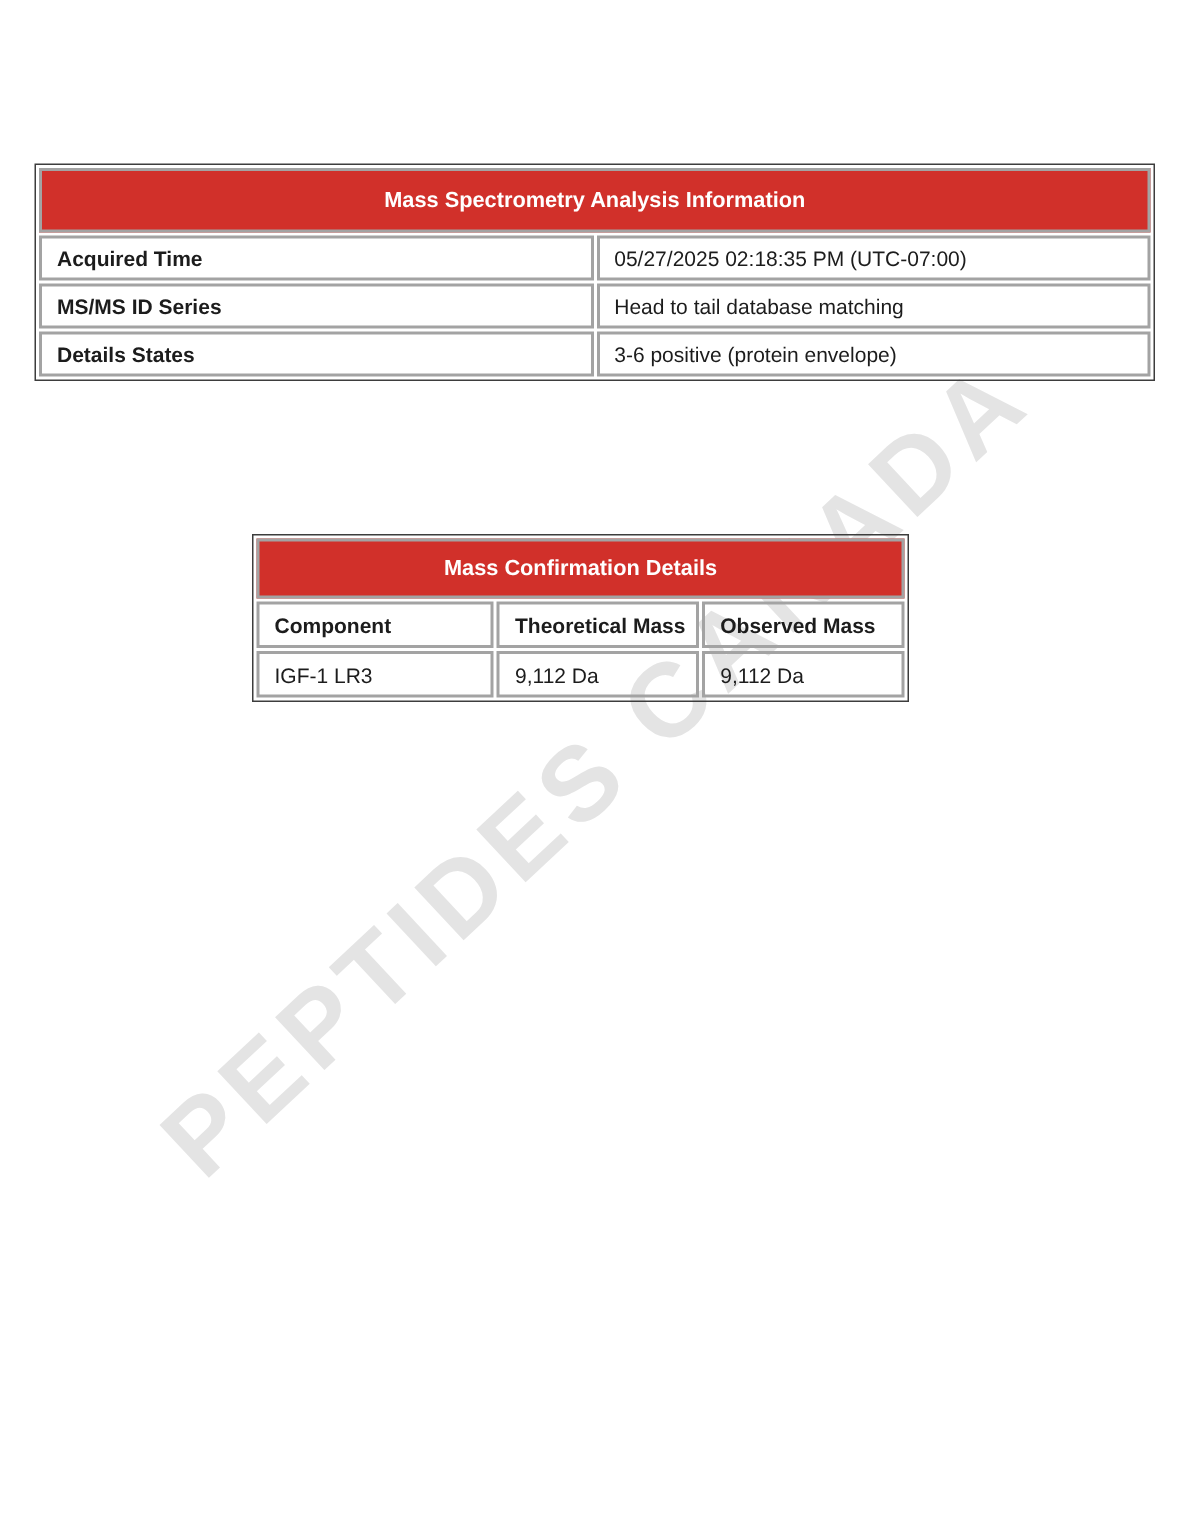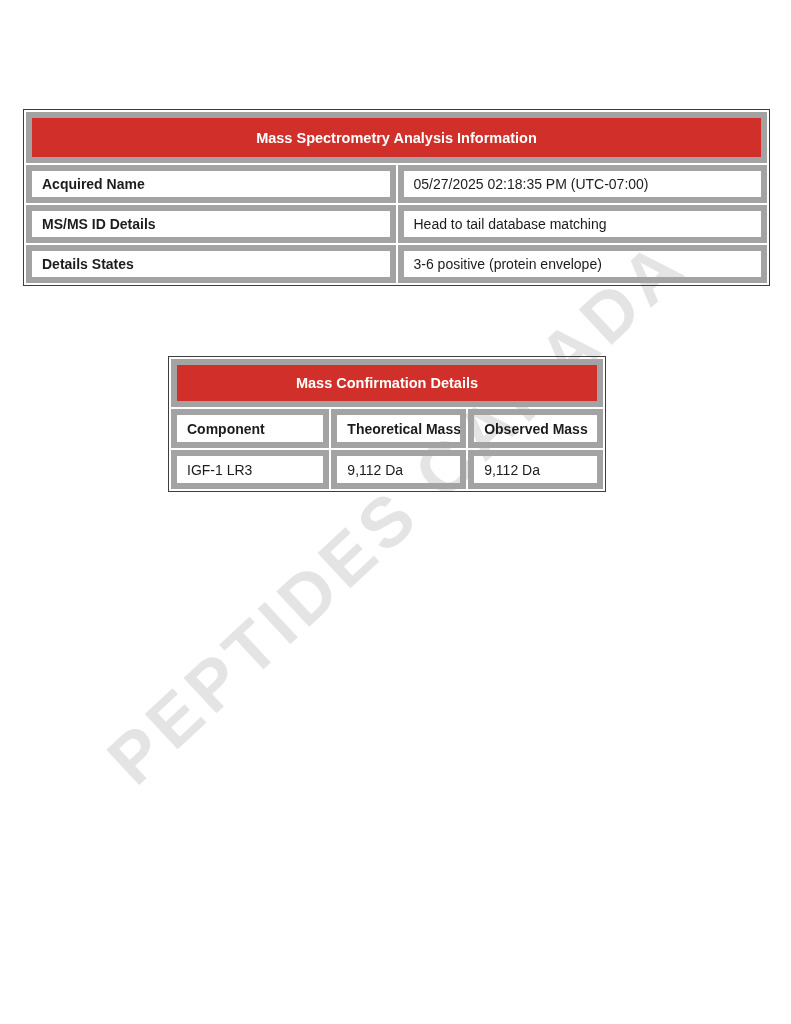--- a/index.html
+++ b/index.html
@@ -38,7 +38,7 @@
     background: transparent;
   }
   .tbl td {
-    border: 6px solid #a3a3a3;
+    border: 2px solid #a3a3a3;
     vertical-align: middle;
     font-size: 14px;
     color: #1c1c1c;

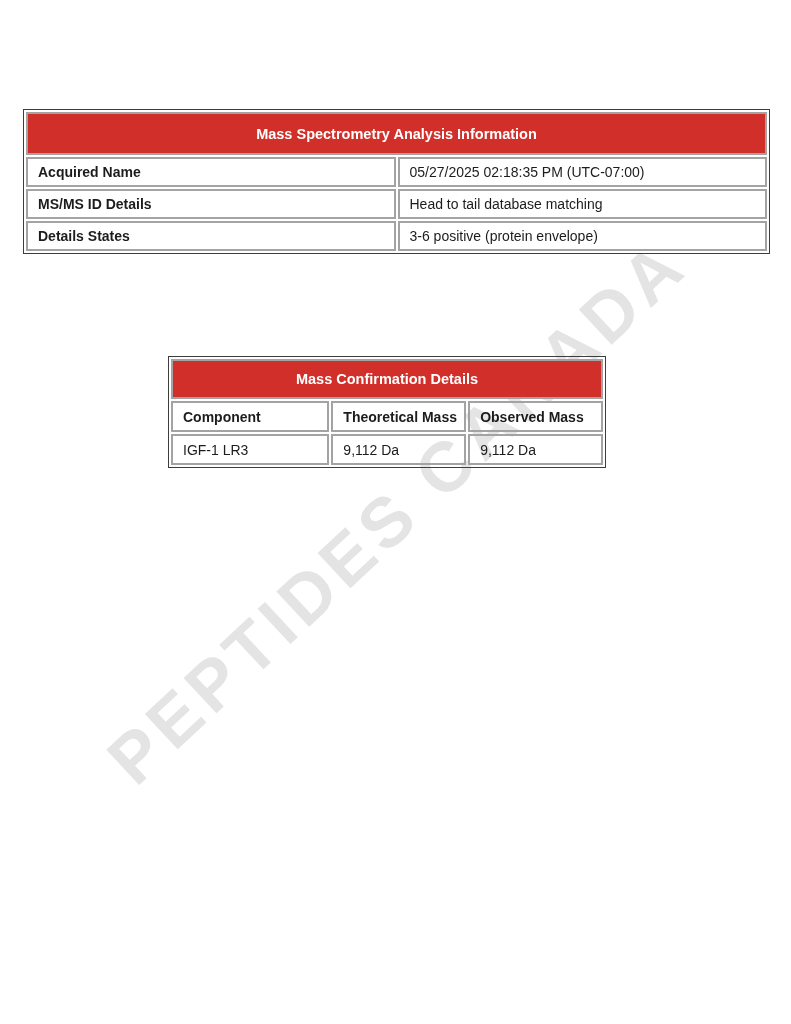--- a/index.html
+++ b/index.html
@@ -84,7 +84,7 @@
       <td colspan="2" class="title-cell">Mass Spectrometry Analysis Information</td>
     </tr>
     <tr>
-      <td class="cell lbl">Acquired Name</td>
+      <td class="cell lbl">Acquired Time</td>
       <td class="cell val">05/27/2025 02:18:35 PM (UTC-07:00)</td>
     </tr>
     <tr>

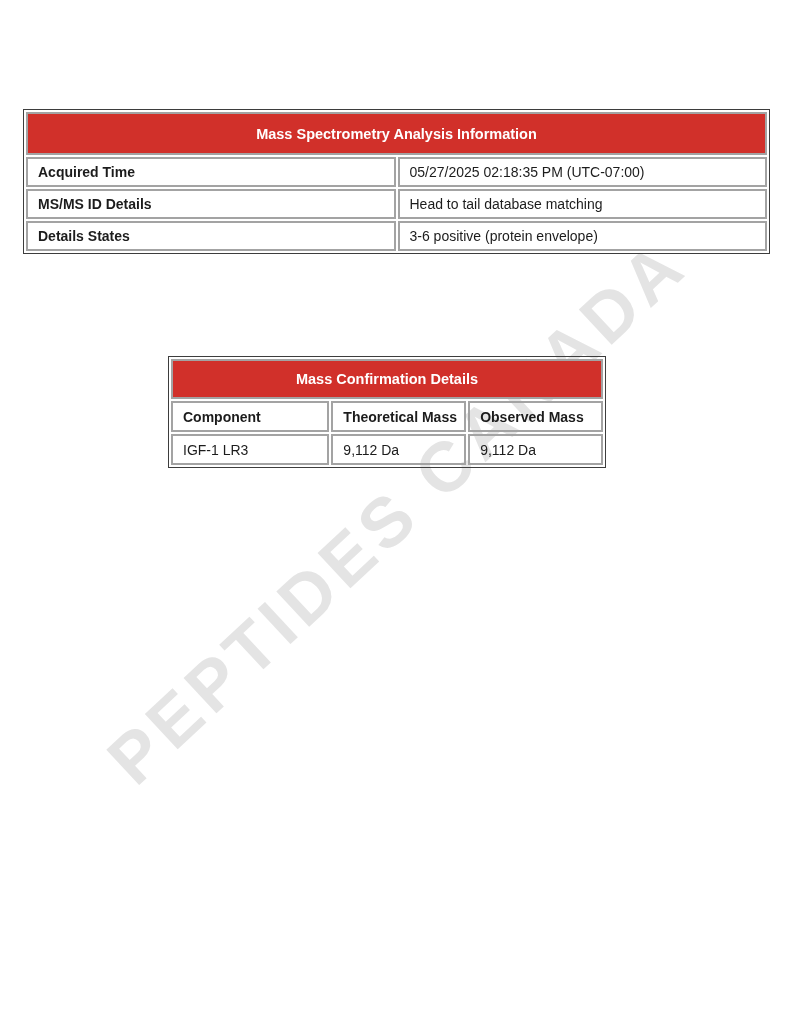--- a/index.html
+++ b/index.html
@@ -88,7 +88,7 @@
       <td class="cell val">05/27/2025 02:18:35 PM (UTC-07:00)</td>
     </tr>
     <tr>
-      <td class="cell lbl">MS/MS ID Details</td>
+      <td class="cell lbl">MS/MS ID Series</td>
       <td class="cell val">Head to tail database matching</td>
     </tr>
     <tr>

